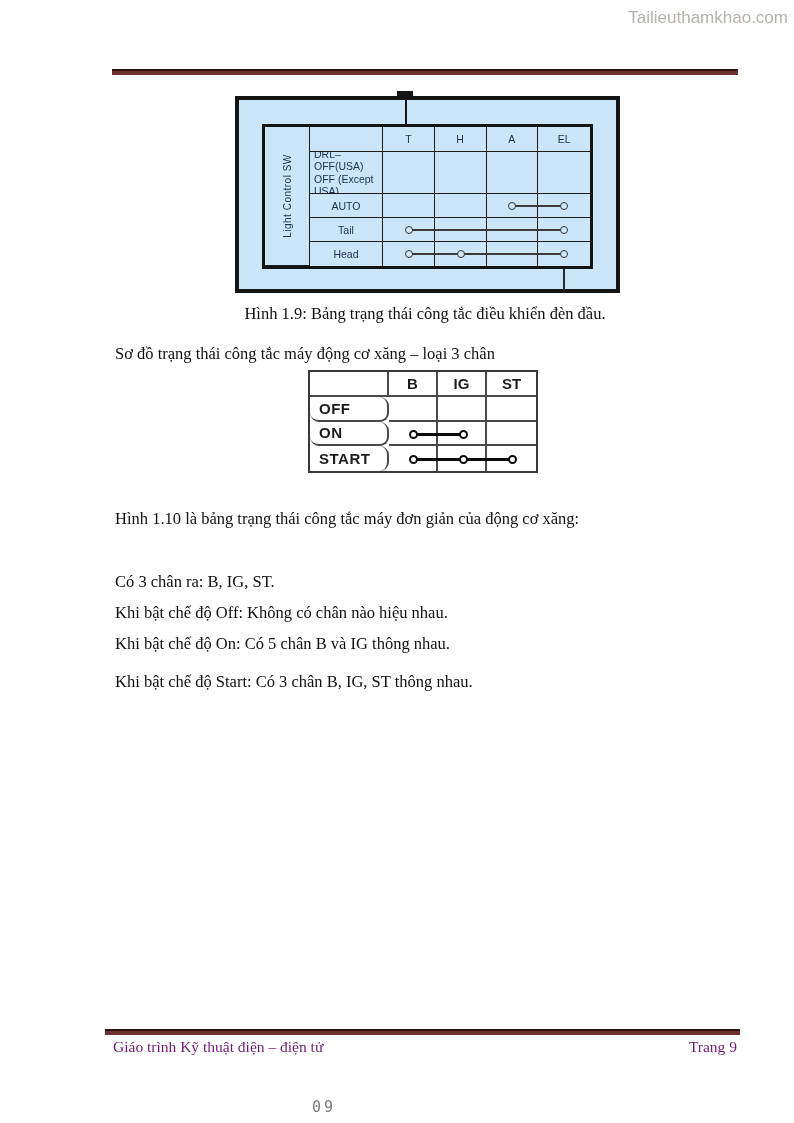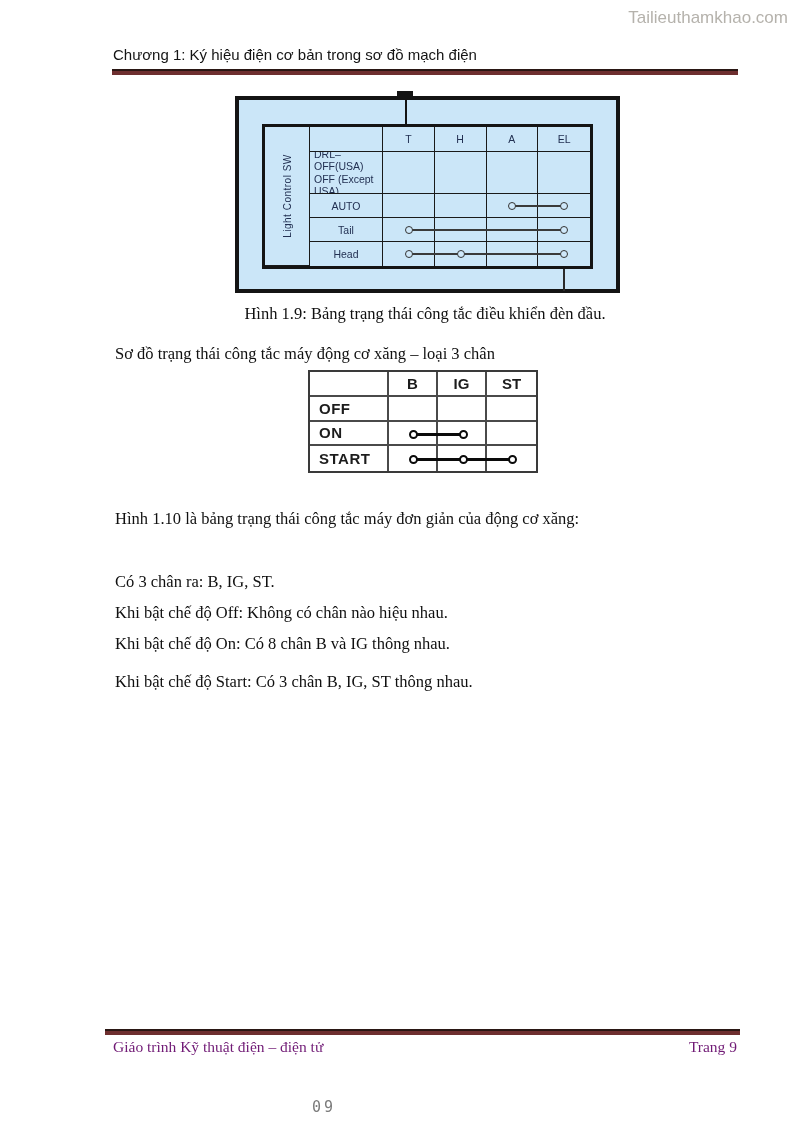--- a/index.html
+++ b/index.html
@@ -116,7 +116,6 @@
 
   <div class="watermark">Tailieuthamkhao.com</div>
 
-  <div class="header-title">Chương 1: Ký hiệu điện cơ bản trong sơ đồ mạch điện</div>
   <div class="rule-thickthin rule-header"></div>
 
   <div class="fig1-box"></div>

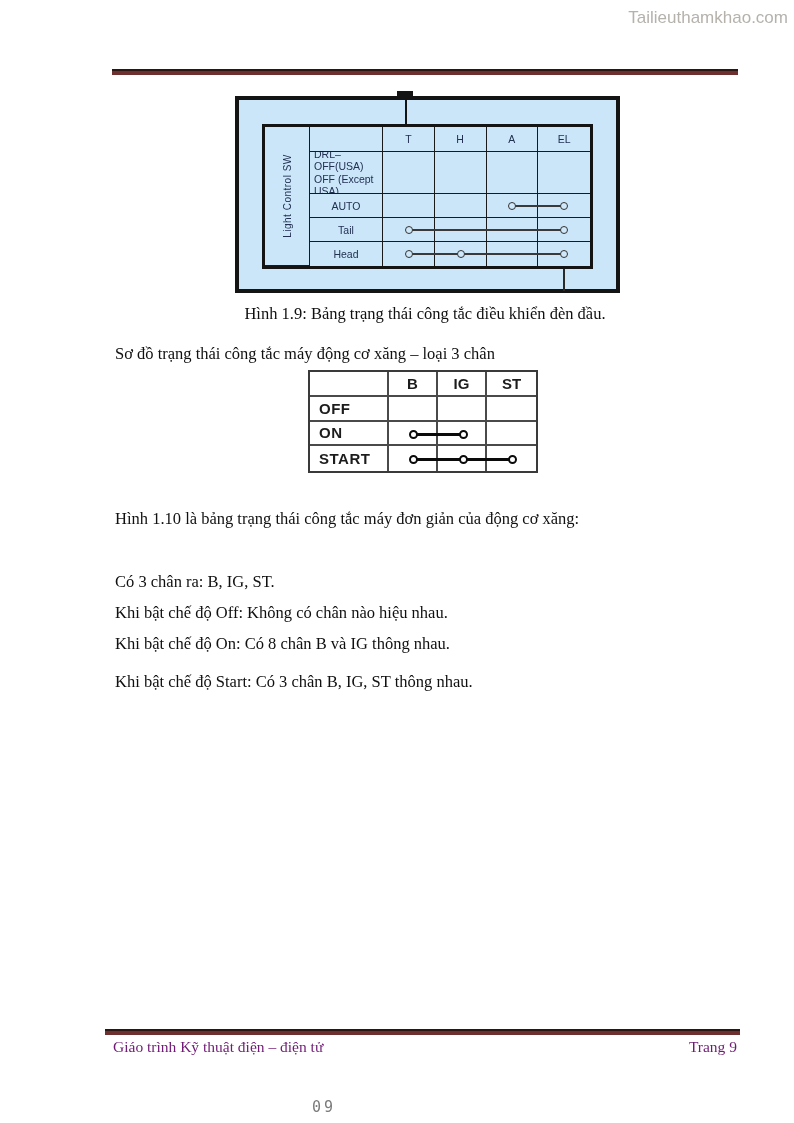--- a/index.html
+++ b/index.html
@@ -88,7 +88,7 @@
   }
   .fig2-table .cell.no-r { border-right:none; }
   .fig2-table .cell.no-b { border-bottom:none; }
-  .fig2-table .rowlab { justify-content:flex-start; padding-left:9px; letter-spacing:0.5px; }
+  .fig2-table .rowlab { justify-content:flex-start; padding-left:9px; letter-spacing:0.5px;border-radius:9px; }
 
   
   .caption {

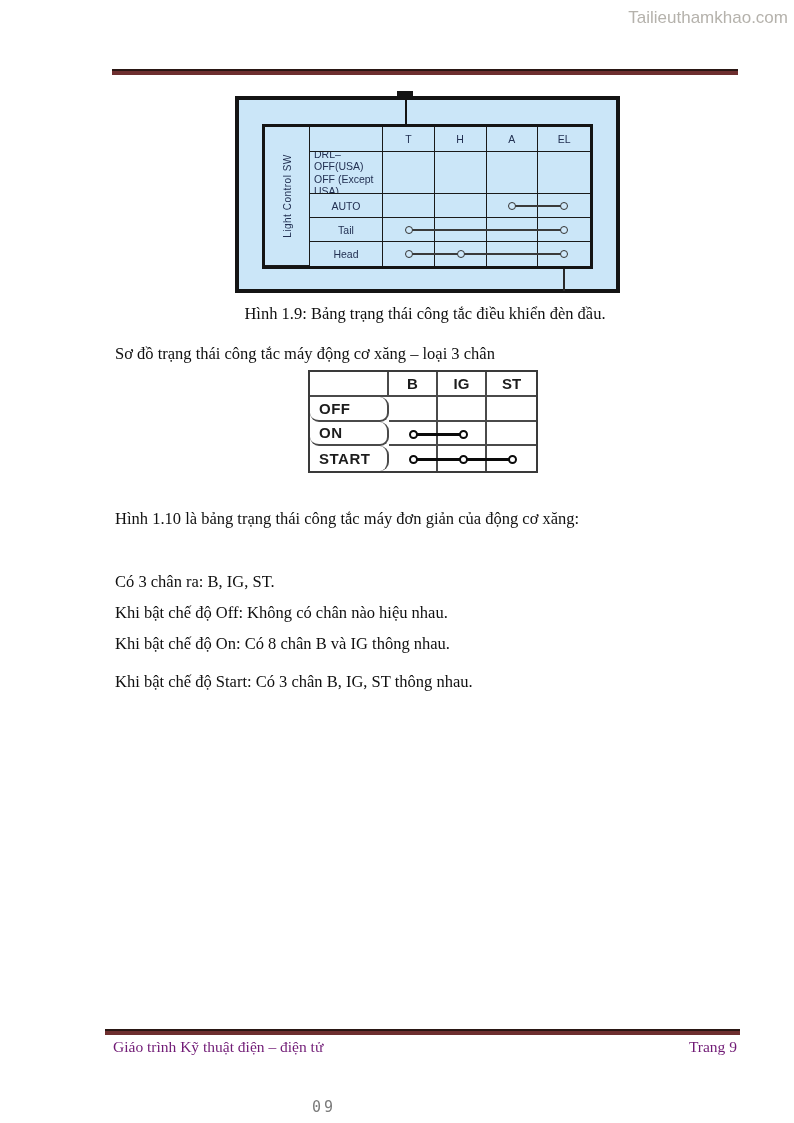--- a/index.html
+++ b/index.html
@@ -219,7 +219,7 @@
   <div class="bodyline" style="top:509px;">Hình 1.10 là bảng trạng thái công tắc máy đơn giản của động cơ xăng:</div>
   <div class="bodyline" style="top:572px;">Có 3 chân ra: B, IG, ST.</div>
   <div class="bodyline" style="top:603px;">Khi bật chế độ Off: Không có chân nào hiệu nhau.</div>
-  <div class="bodyline" style="top:634px;">Khi bật chế độ On: Có 8 chân B và IG thông nhau.</div>
+  <div class="bodyline" style="top:634px;">Khi bật chế độ On: Có 5 chân B và IG thông nhau.</div>
   <div class="bodyline" style="top:672px;text-align:right;">Khi bật chế độ Start: Có 3 chân B, IG, ST thông nhau.</div>
 
   <div class="rule-thickthin rule-footer"></div>

